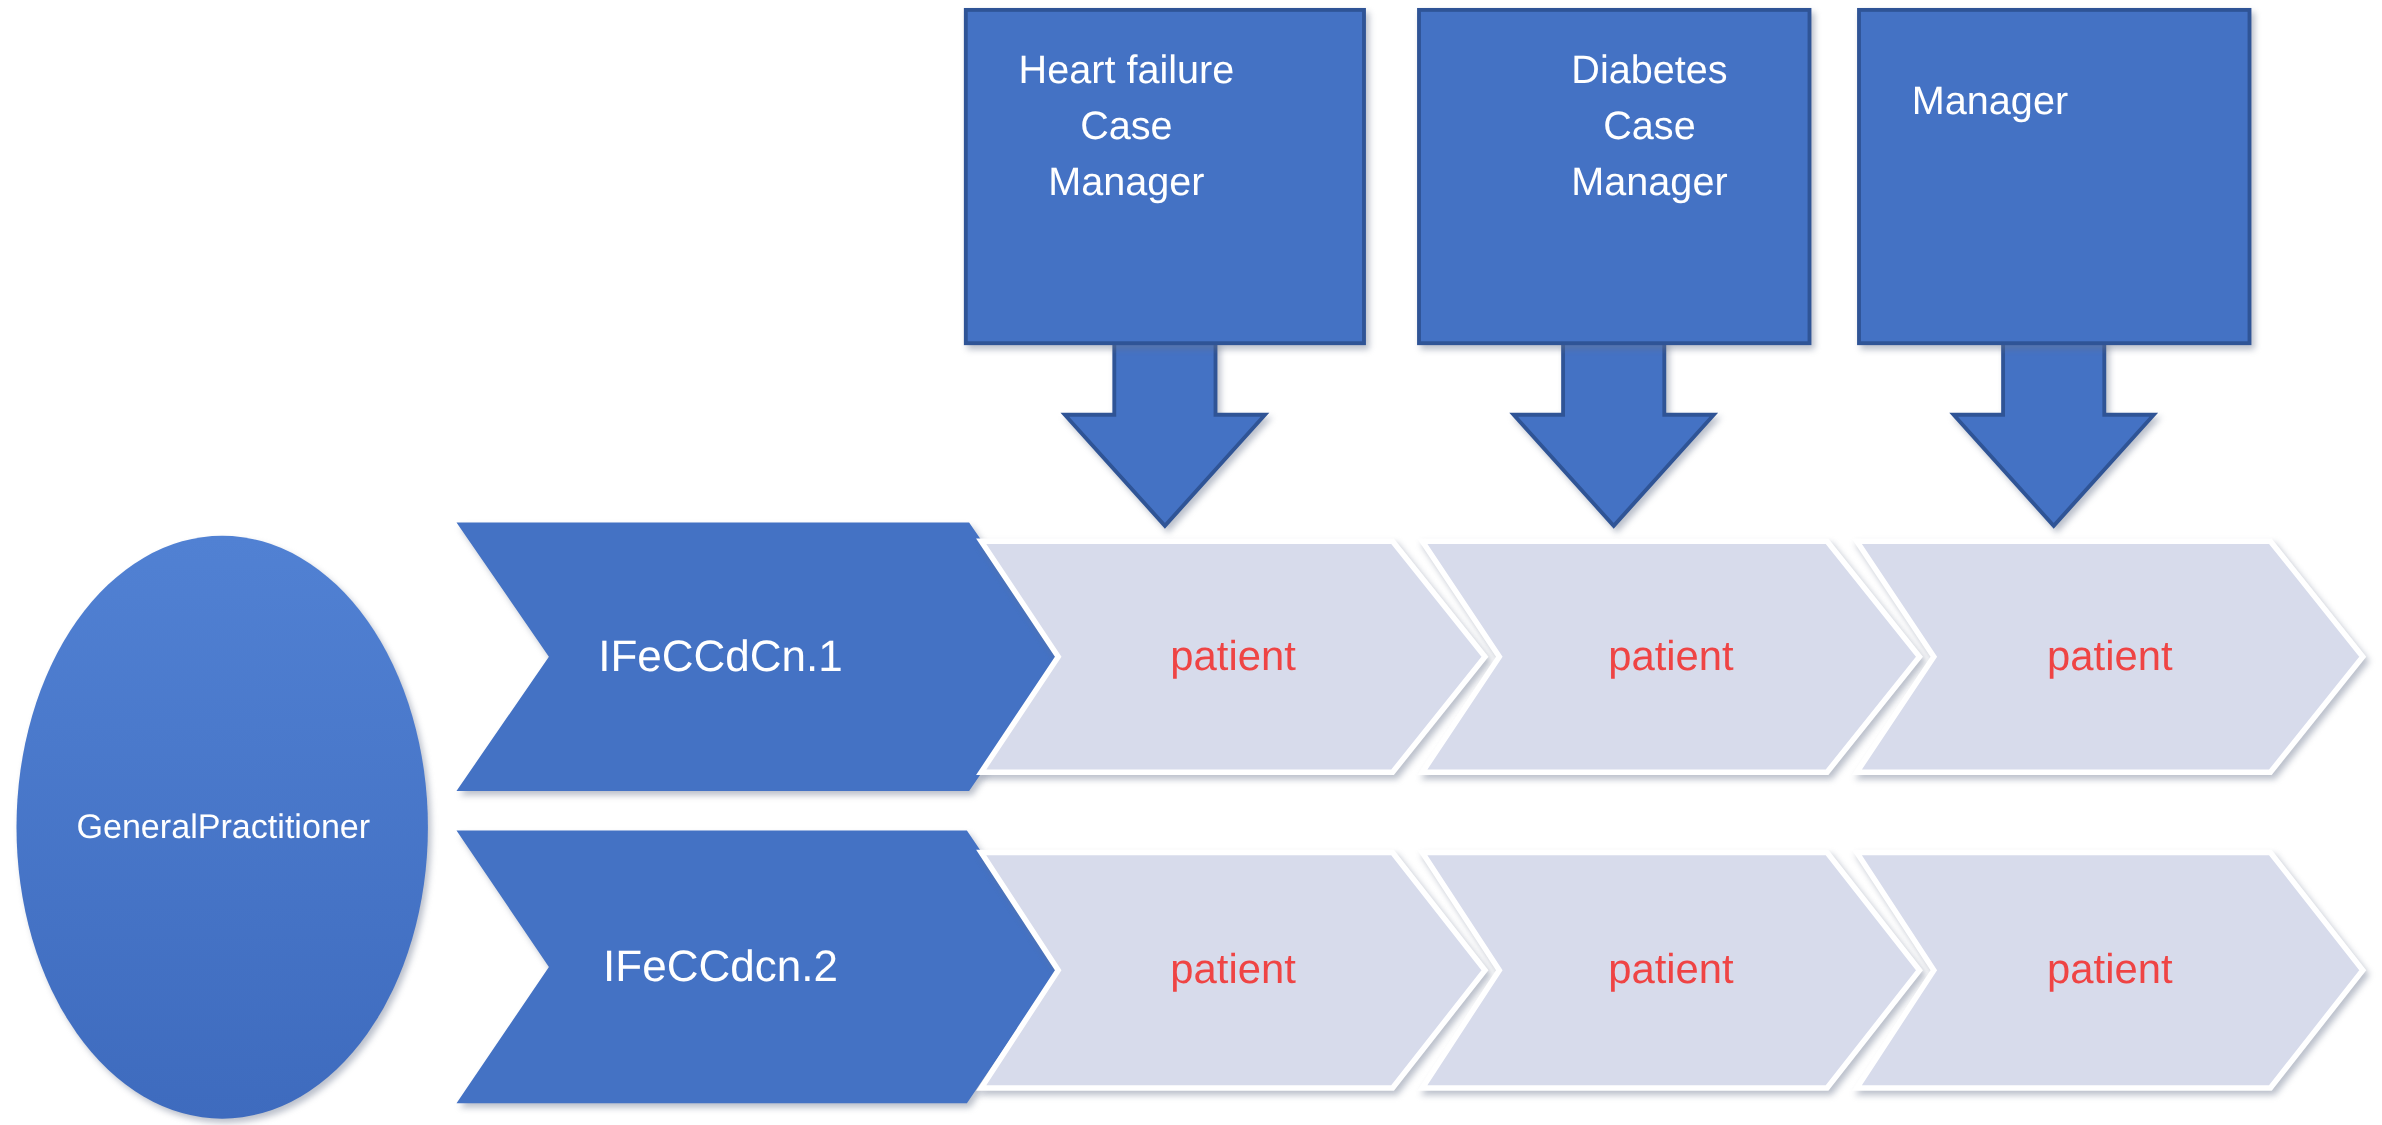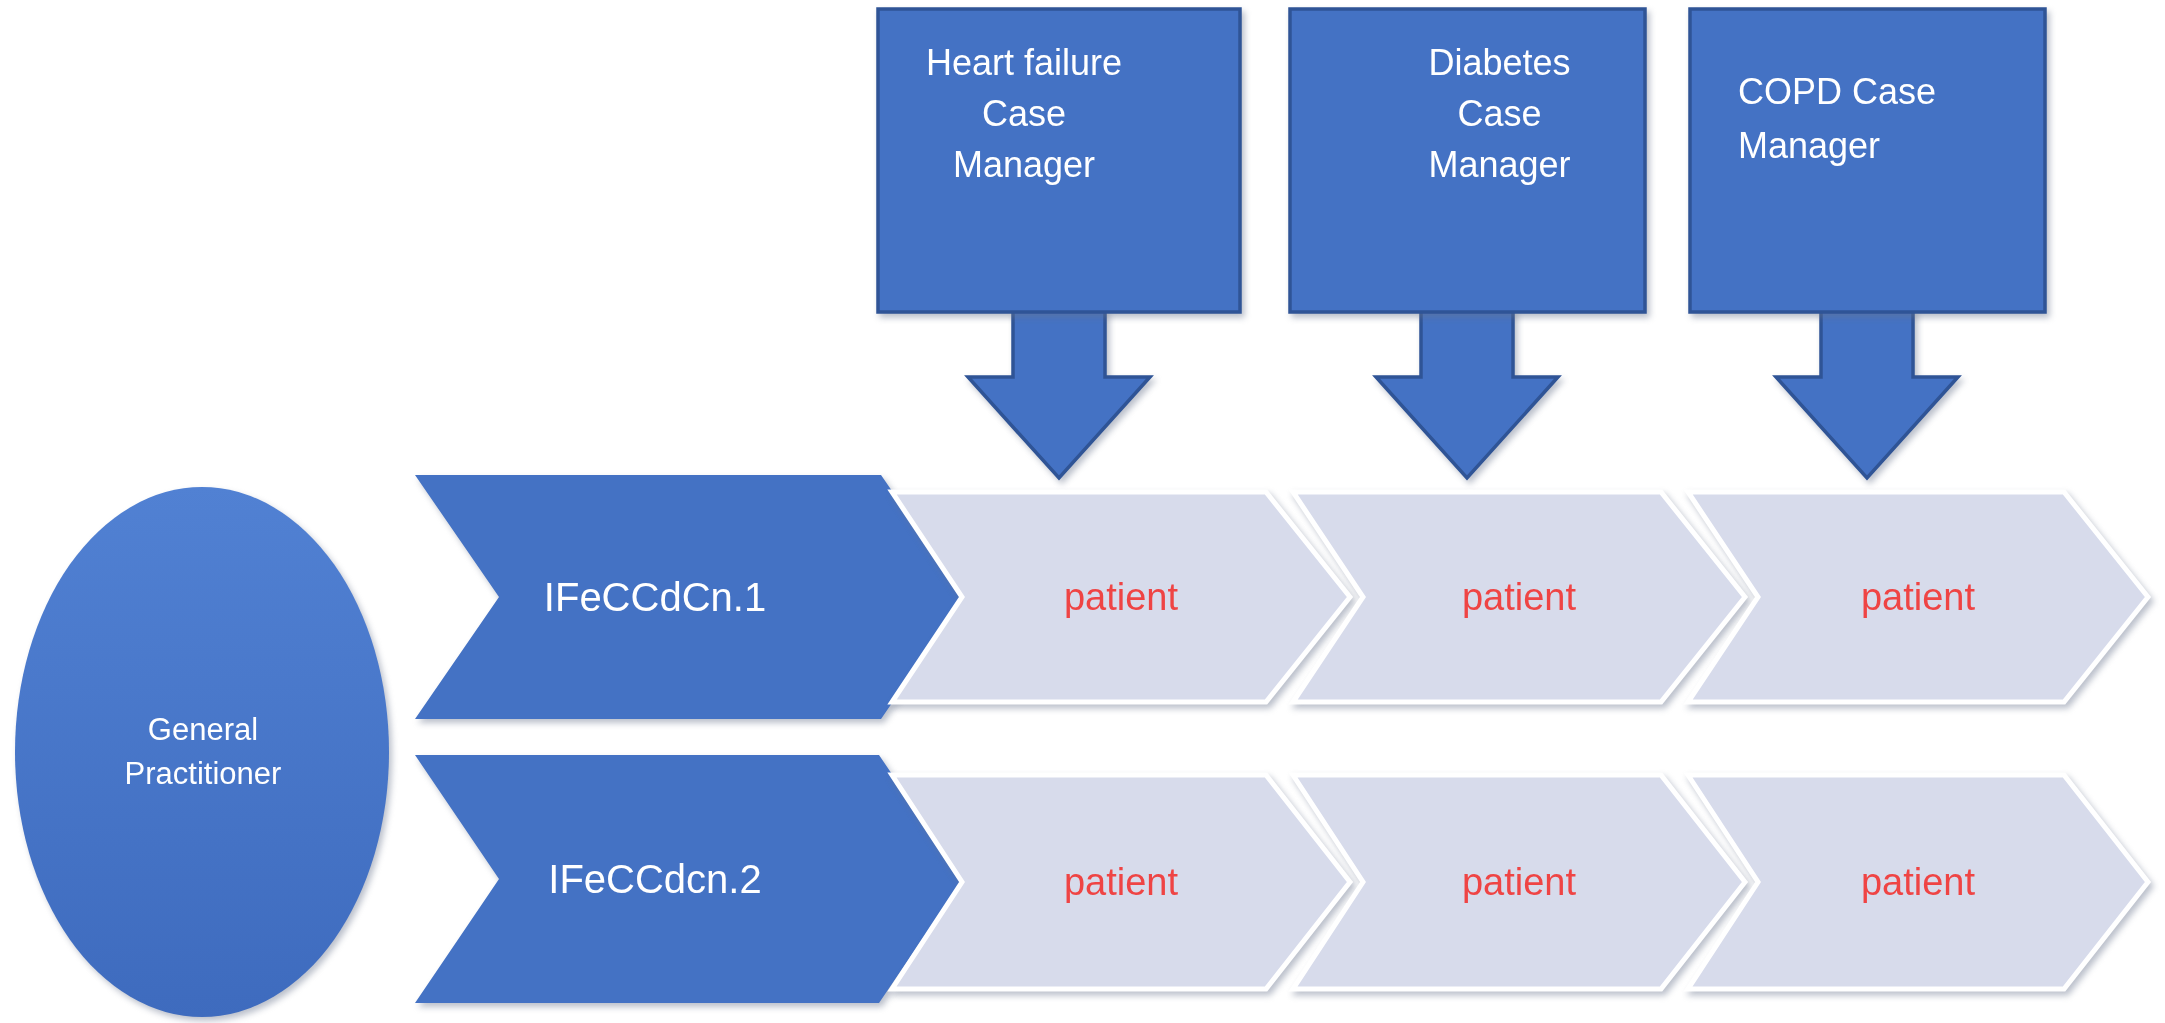--- a/index.html
+++ b/index.html
@@ -87,7 +87,6 @@
   </div>
 
   <div class="txt cm-text-left" style="left:1690px;top:9px;width:355px;">
-    <div>COPD Case</div>
     <div>Manager</div>
   </div>
 

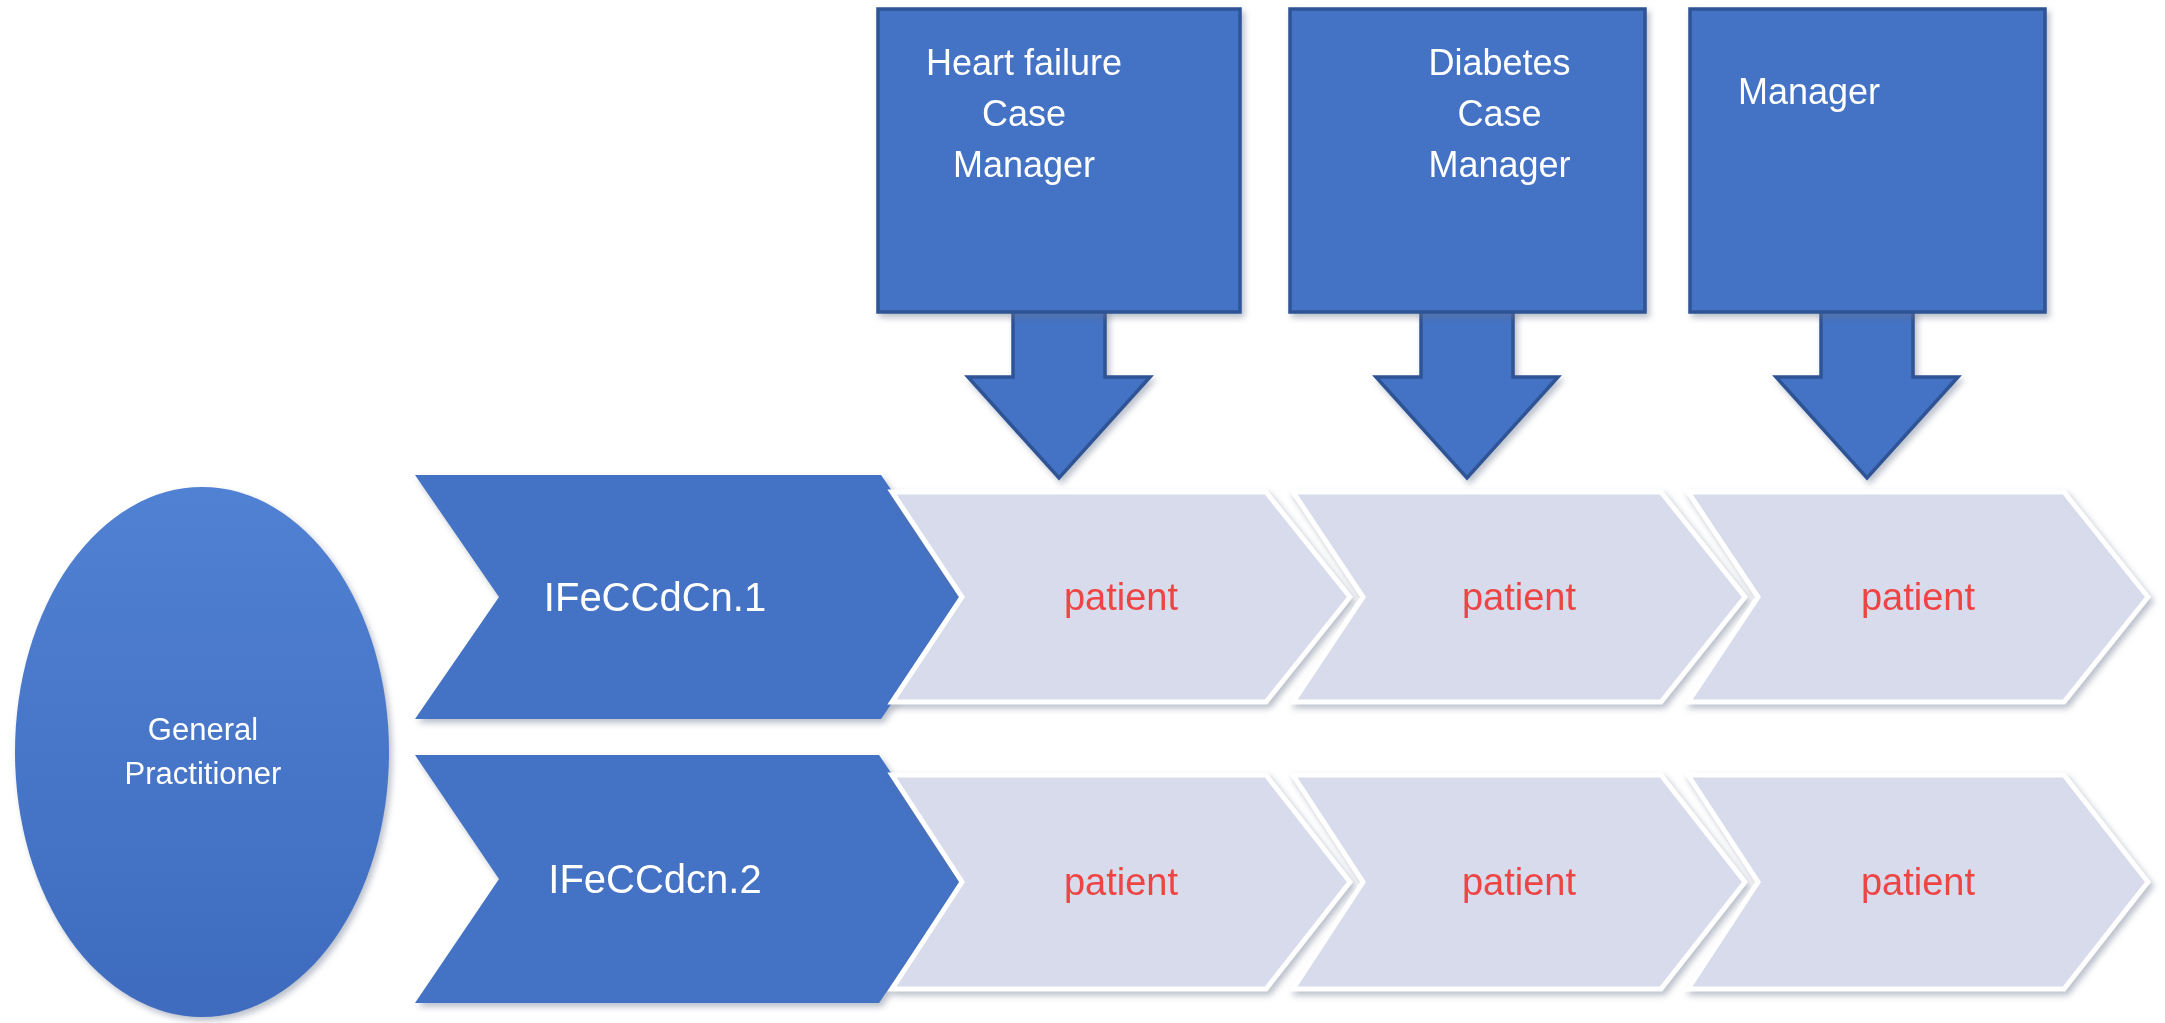--- a/index.html
+++ b/index.html
@@ -26,7 +26,7 @@
   }
   .gp-text{
     color:#FFFFFF;font-size:31px;line-height:44px;text-align:center;
-    display:flex;flex-direction:column;align-items:center;justify-content:center;
+    display:flex;flex-direction:row;align-items:center;justify-content:center;
   }
 </style>
 </head>

